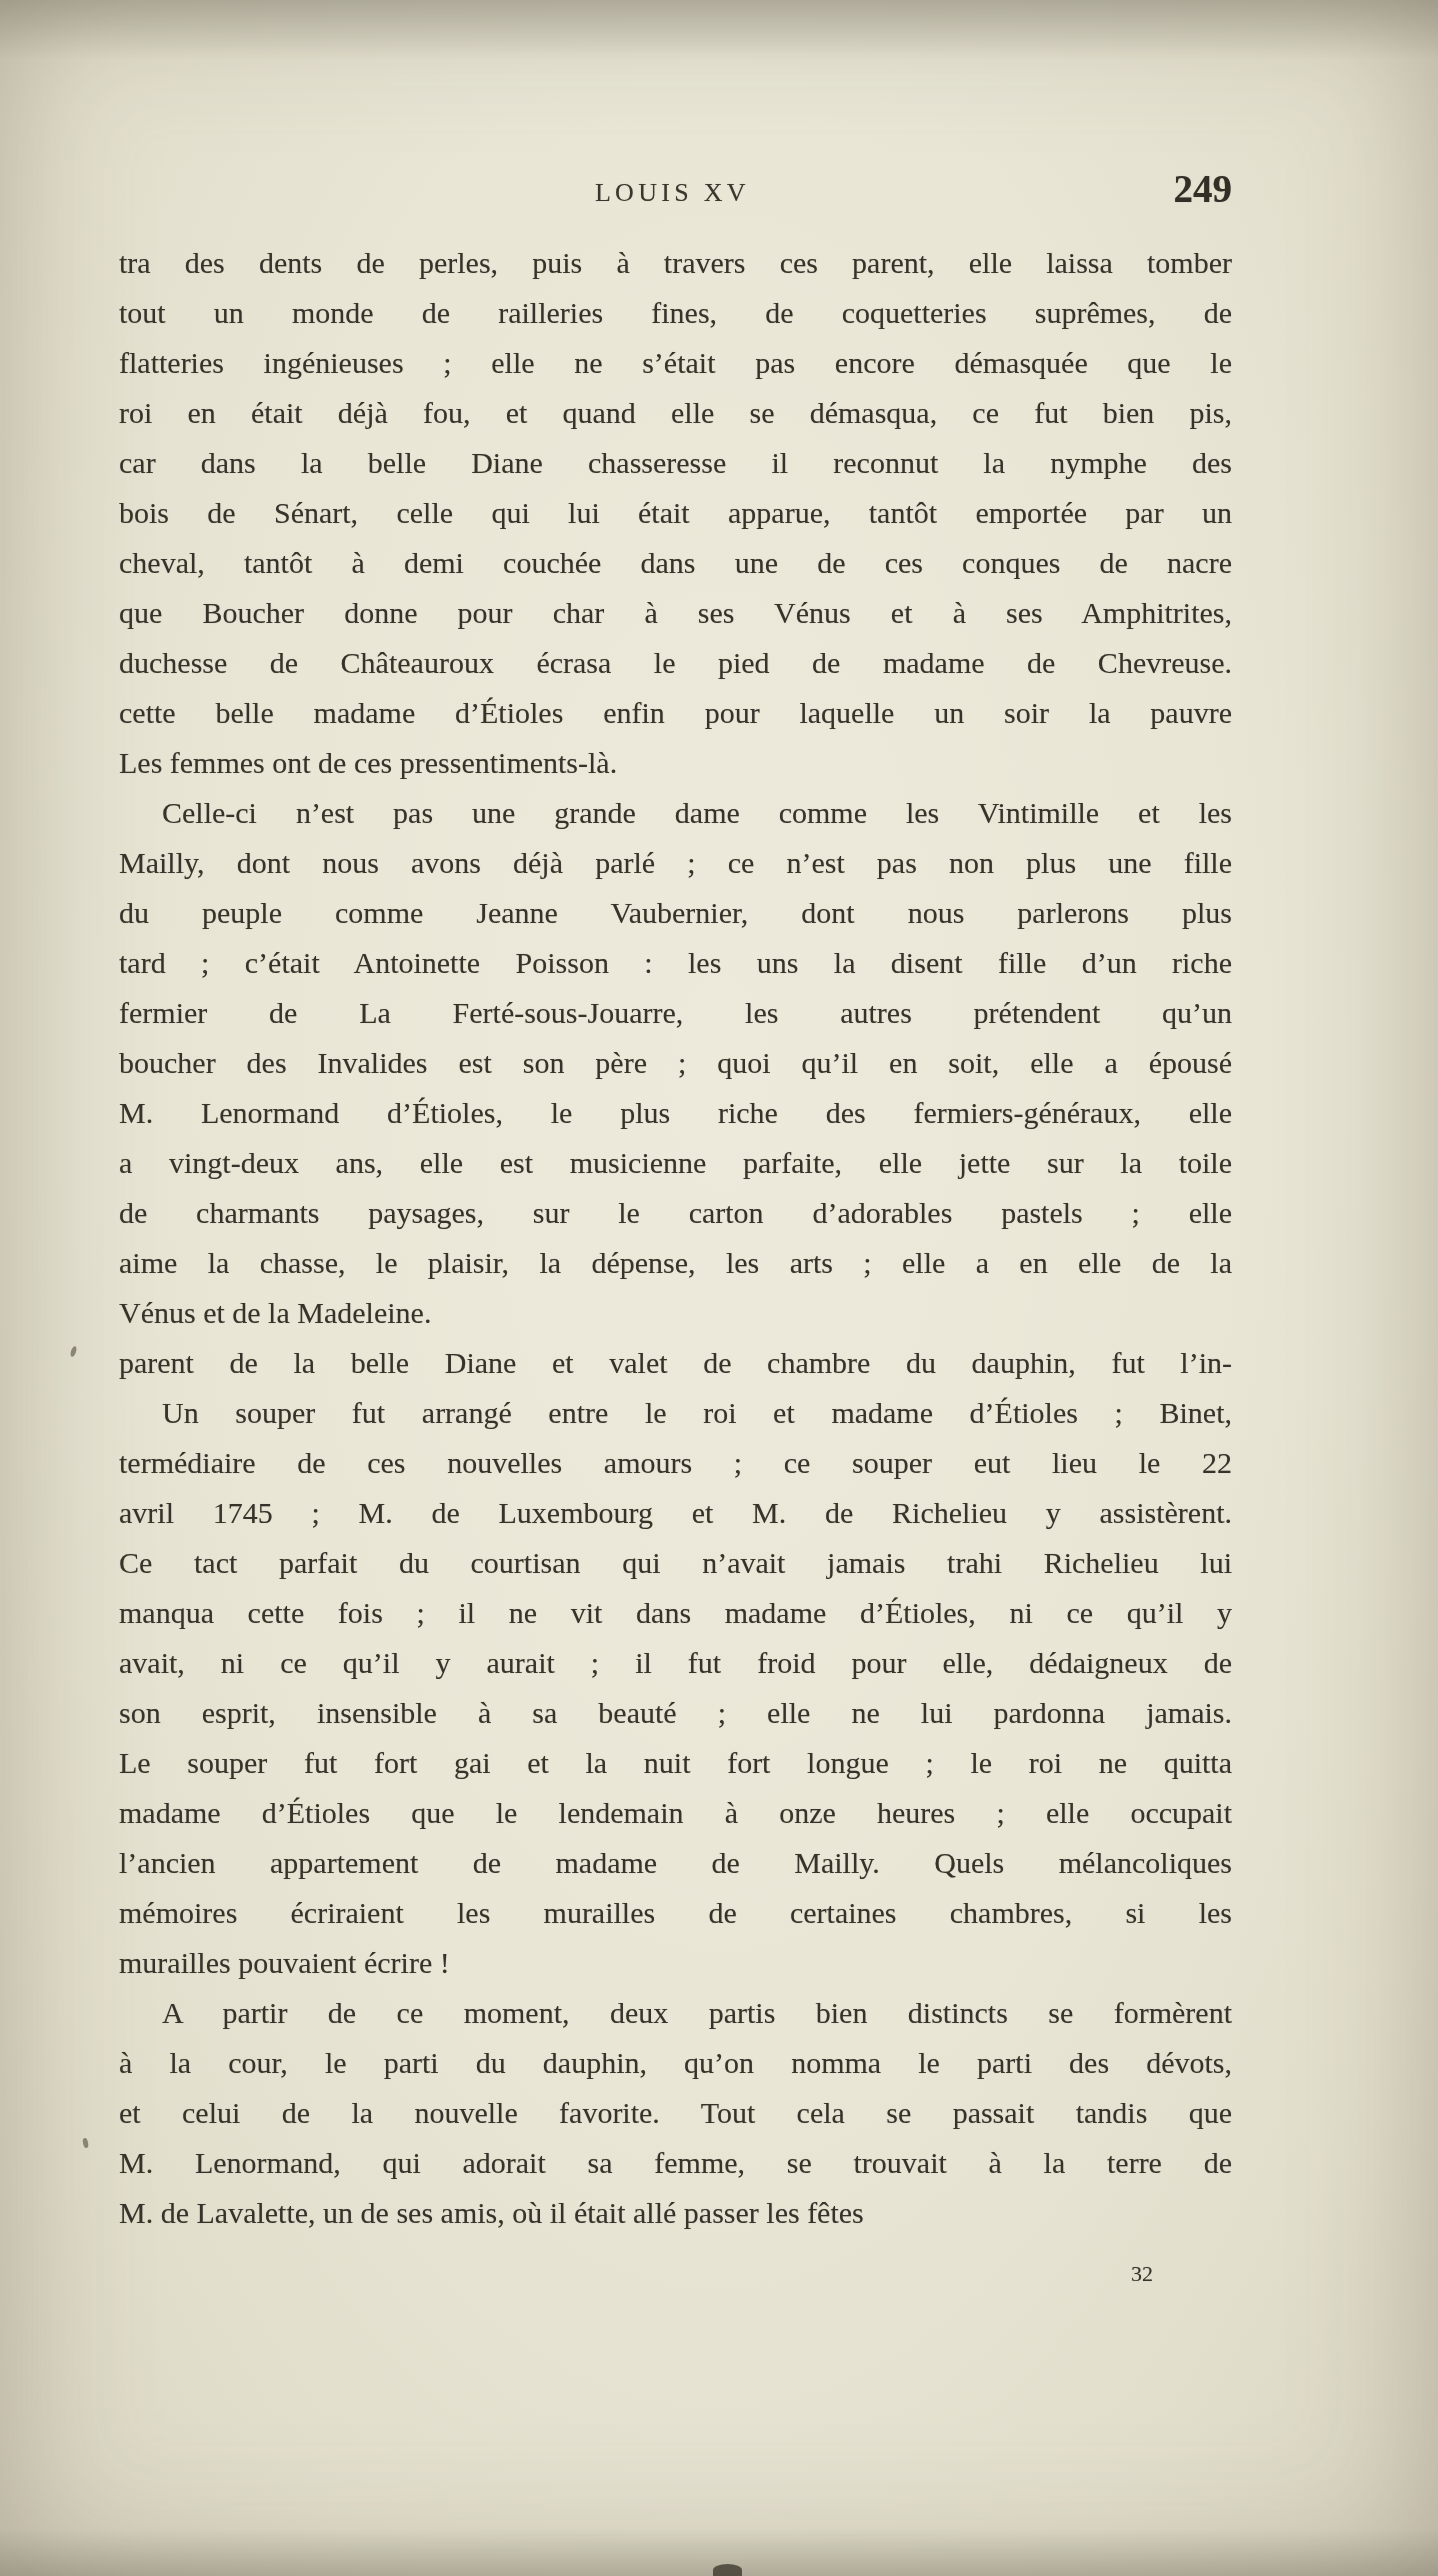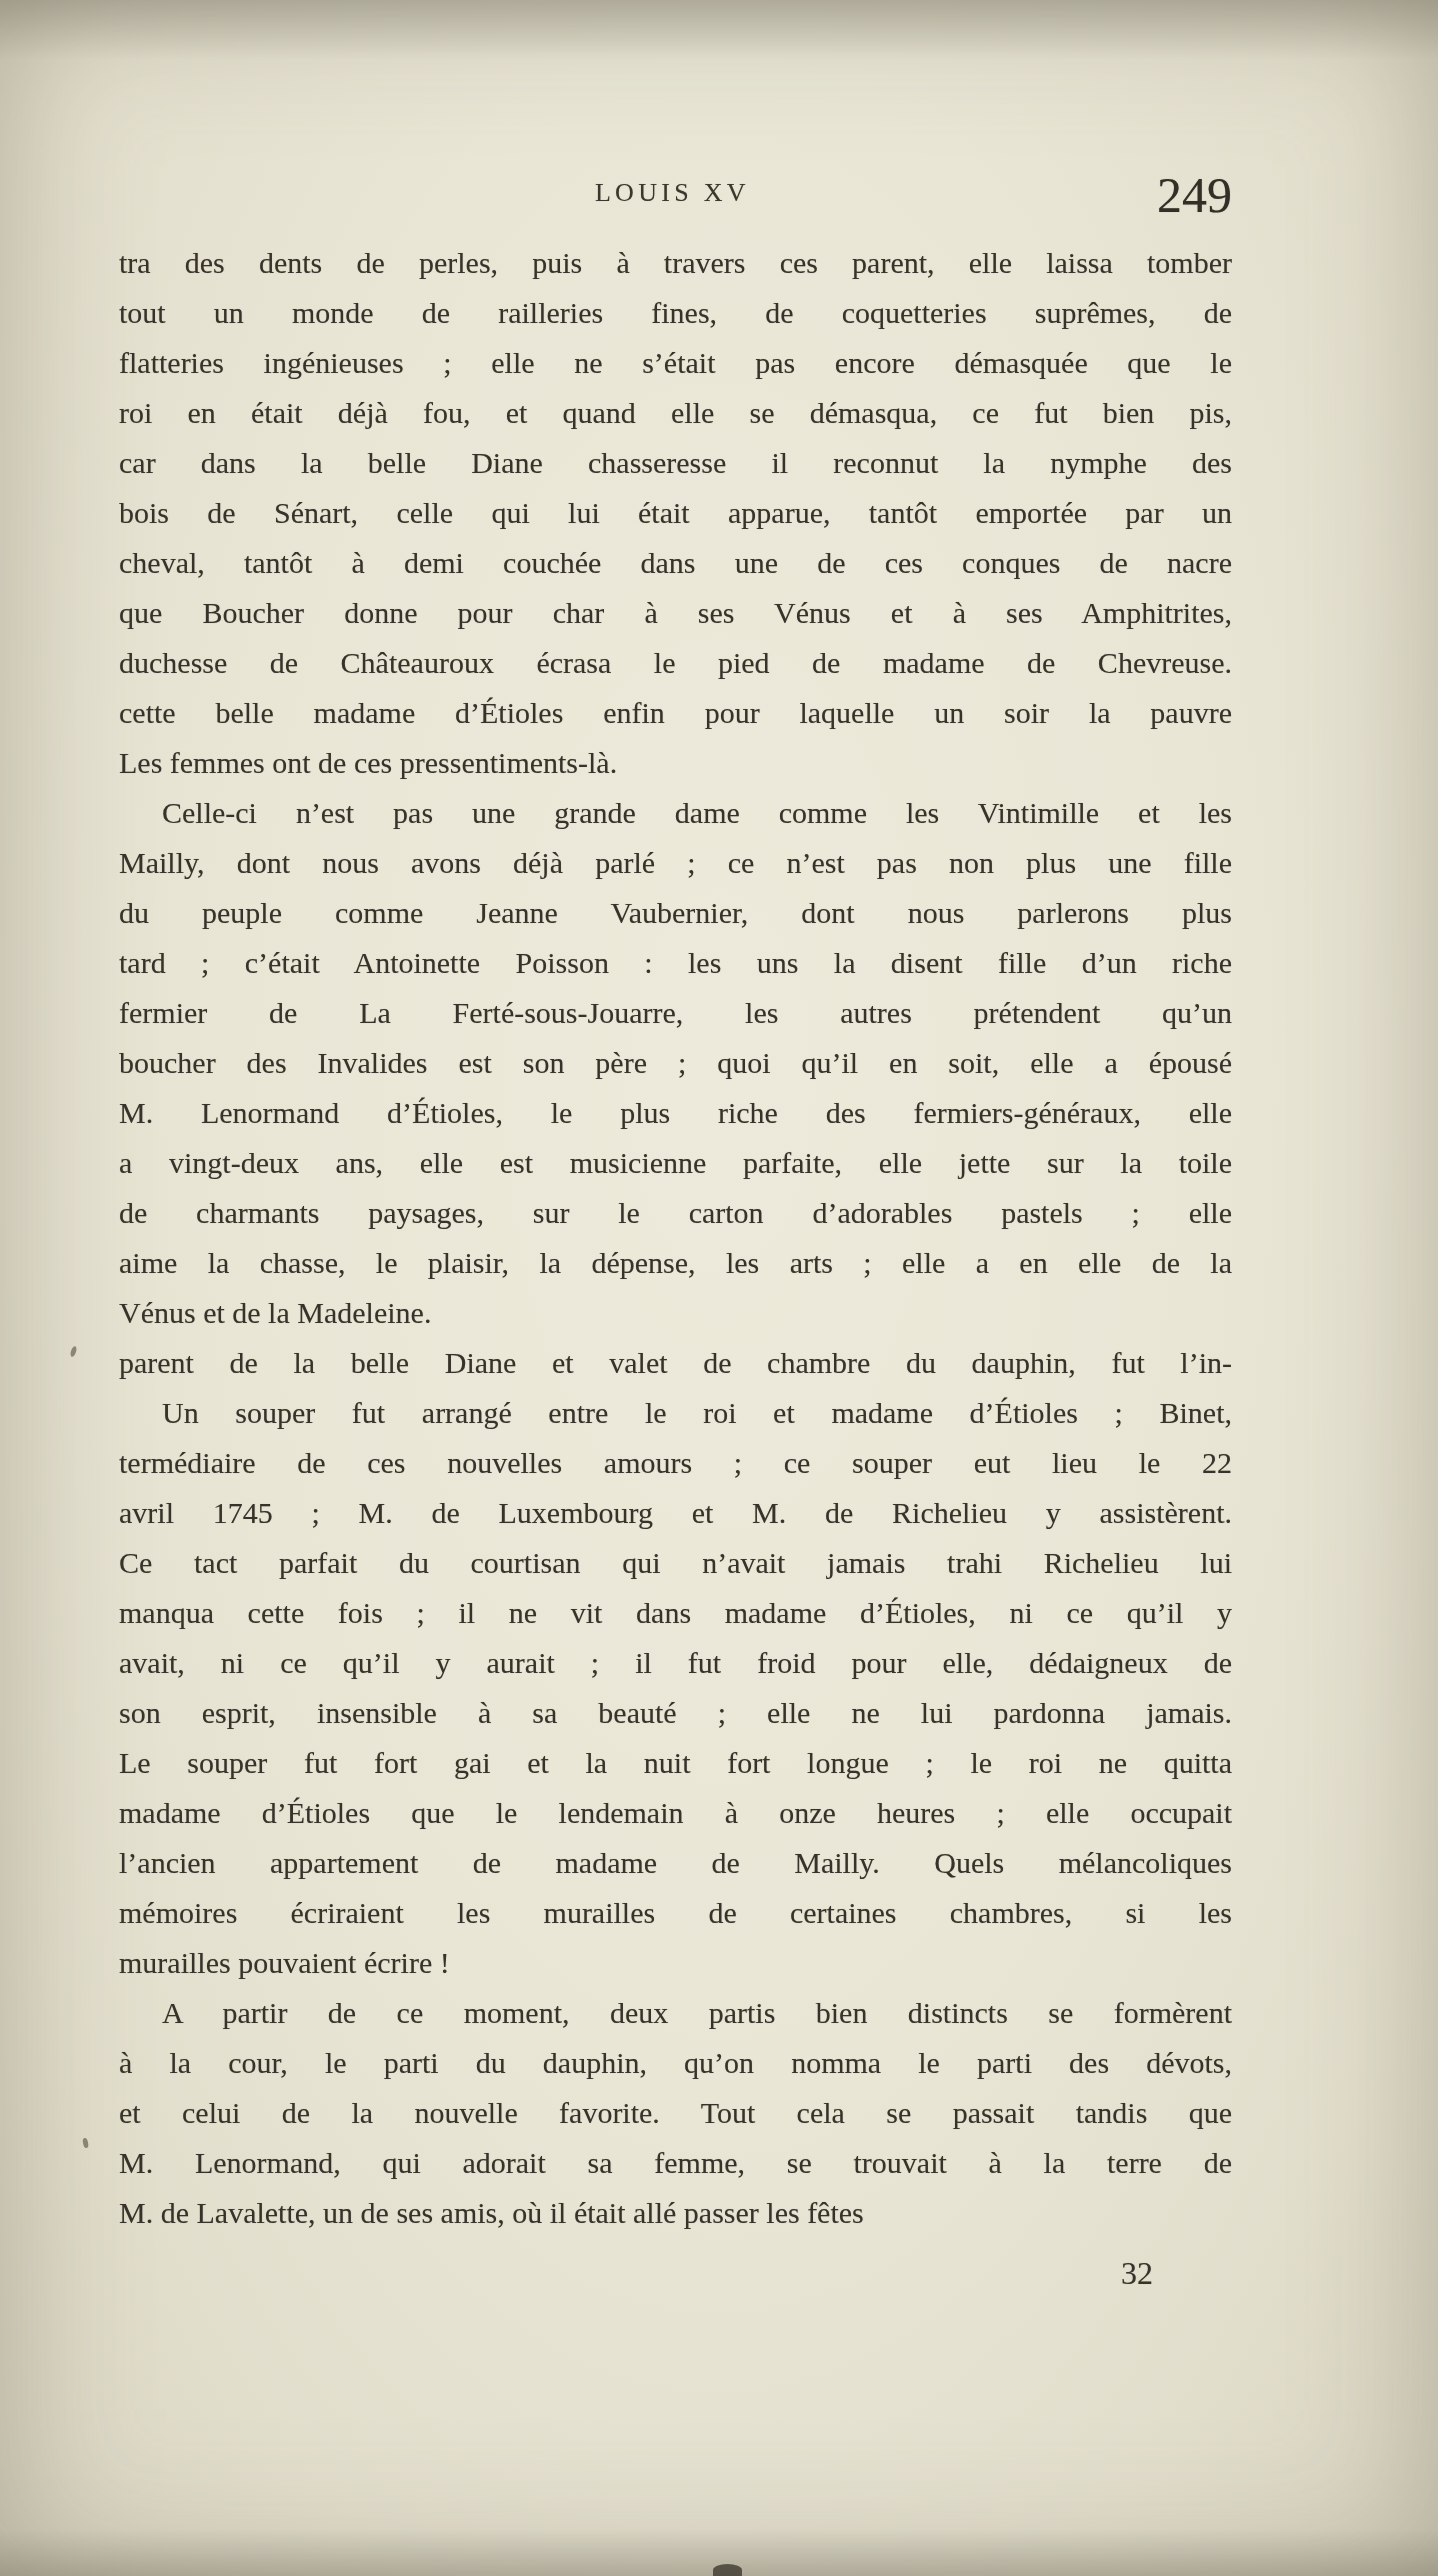--- a/index.html
+++ b/index.html
@@ -57,8 +57,8 @@
     position: absolute;
     right: 0;
     top: 0;
-    font-size: 50px;
-    font-weight: normal;
+    font-size: 39px;
+    font-weight: bold;
     color: #332f27;
     text-shadow: 0 0 0.9px rgba(51, 47, 39, 0.35);
   }

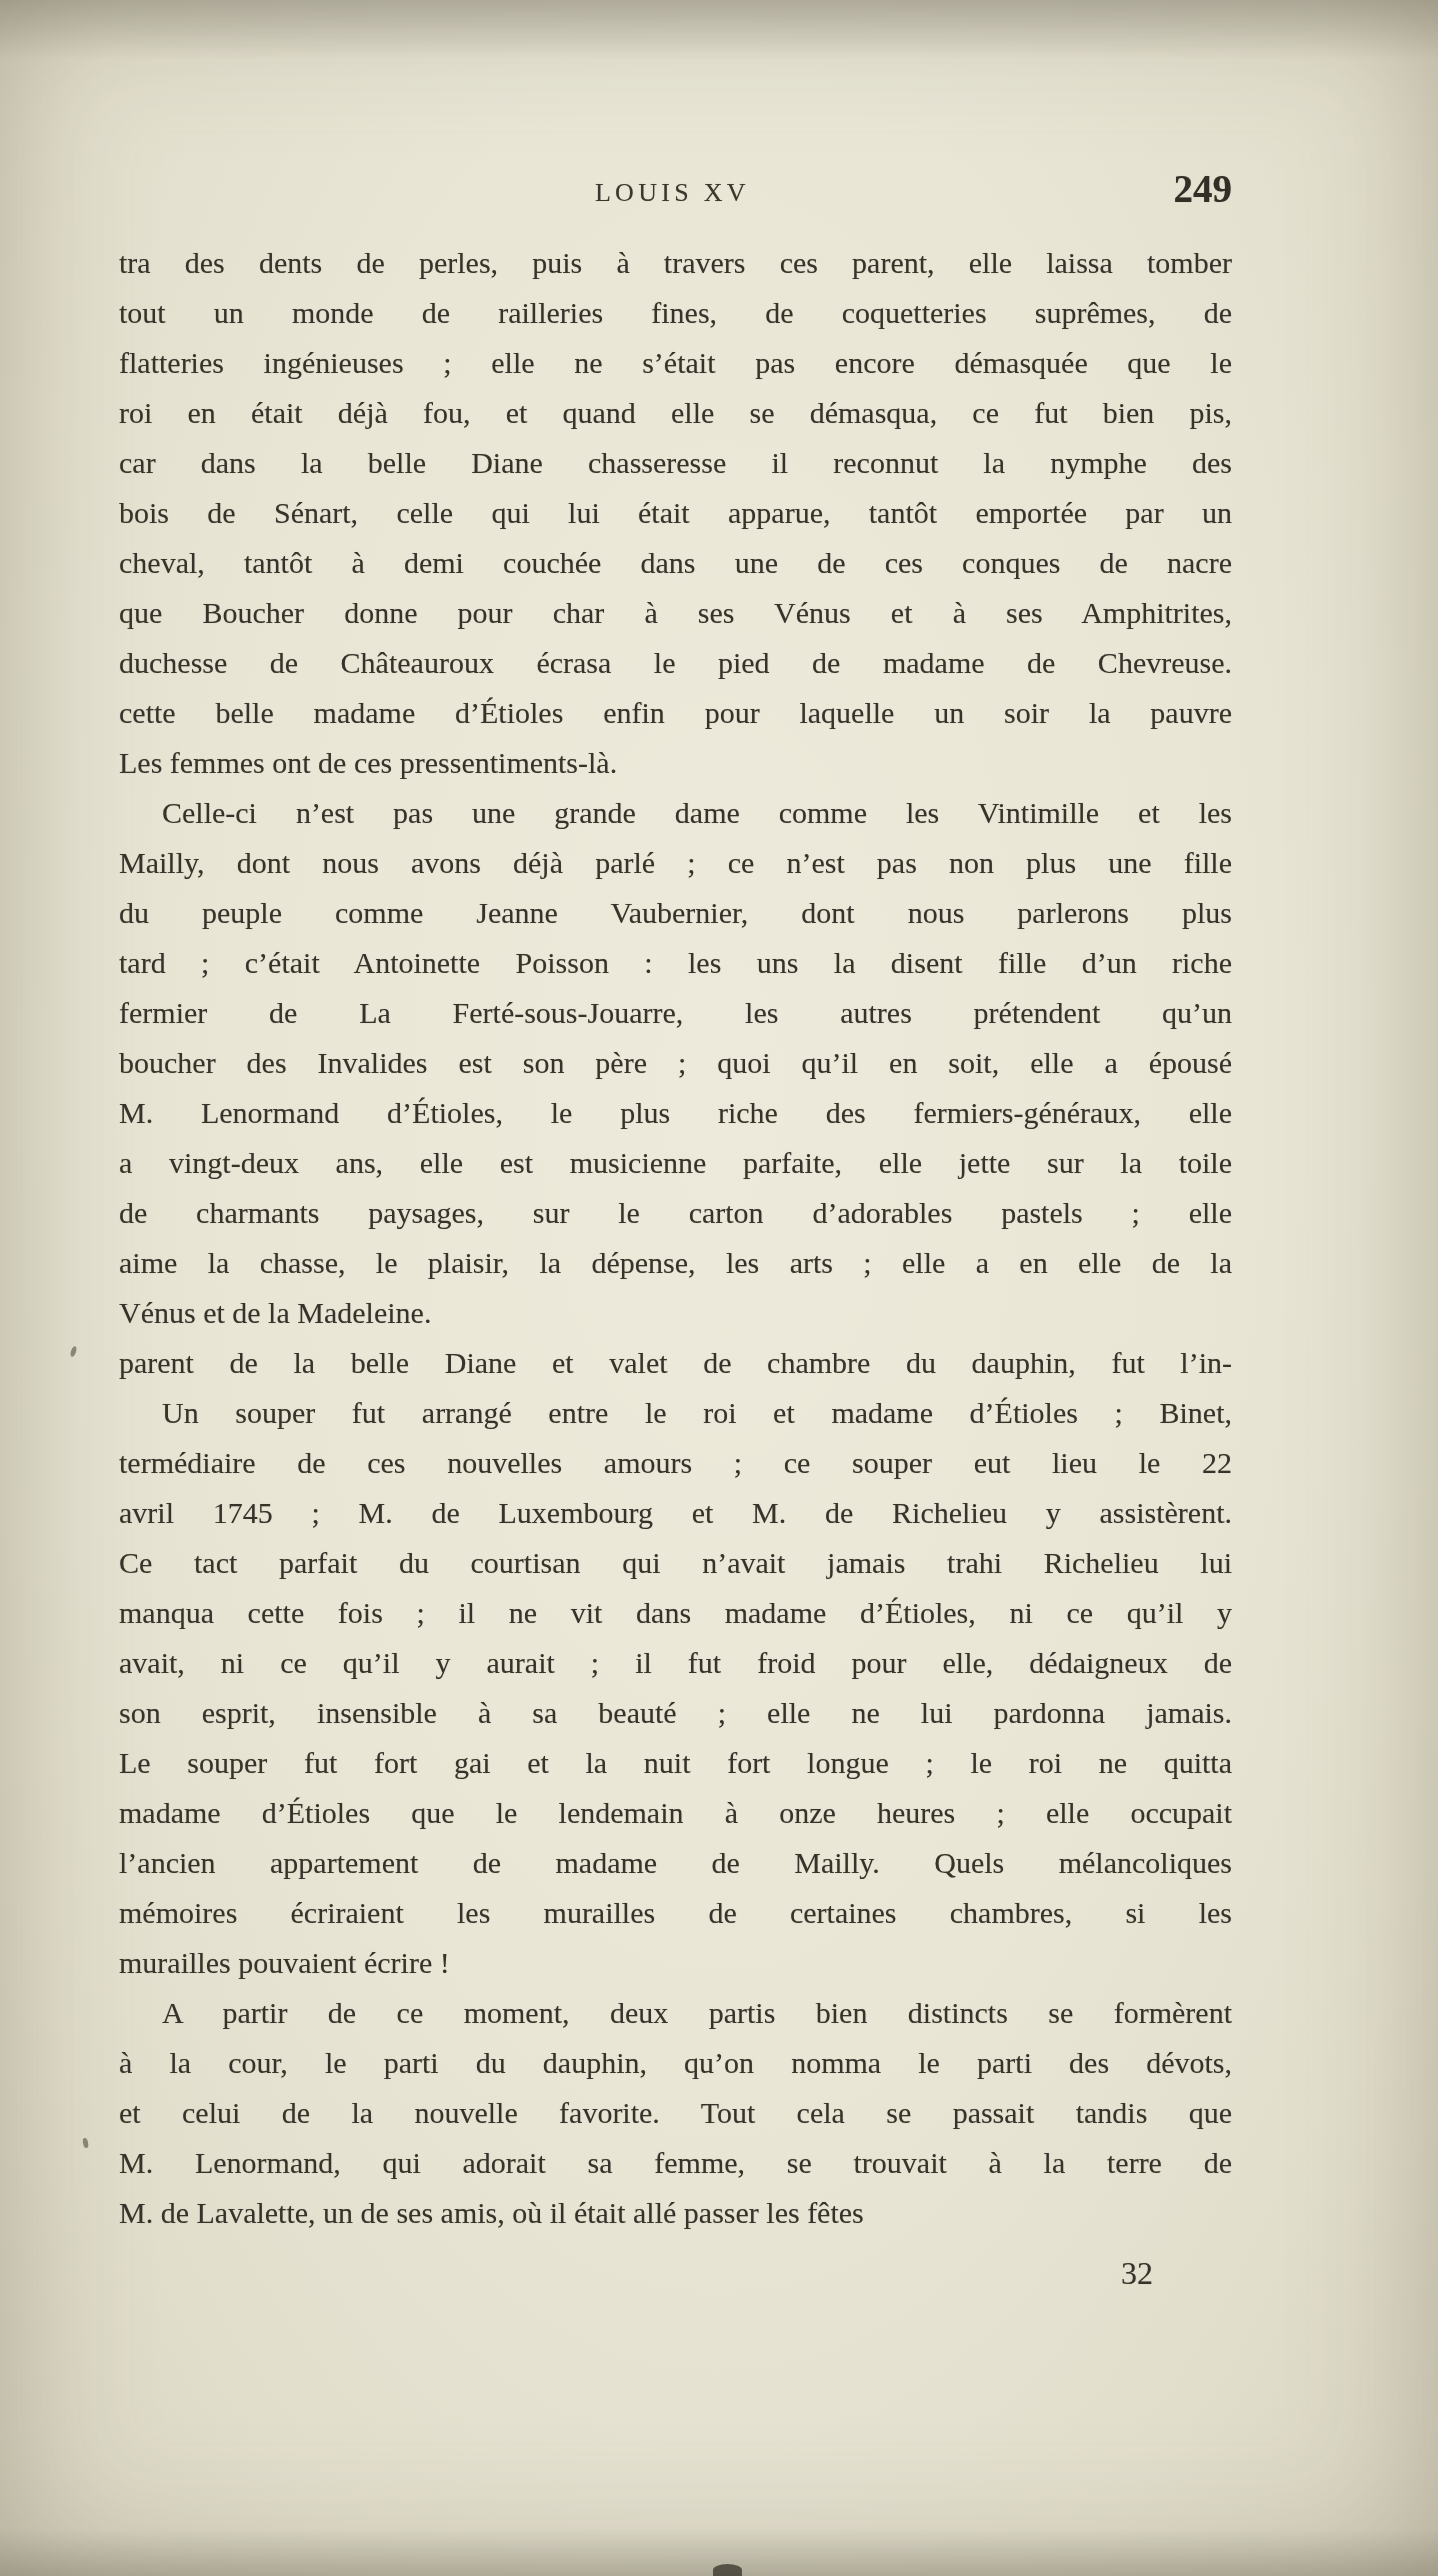--- a/index.html
+++ b/index.html
@@ -93,7 +93,7 @@
     line-height: 43px;
     text-align: right;
     padding-right: 79px;
-    font-size: 32px;
+    font-size: 22px;
     color: #37332a;
   }
   .speck {

